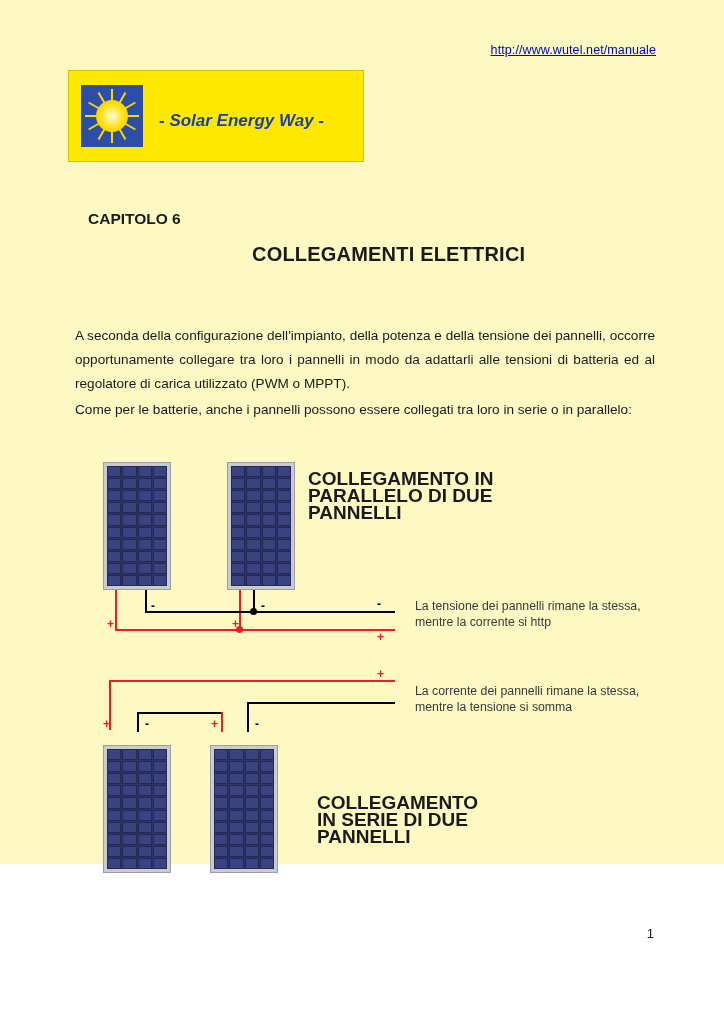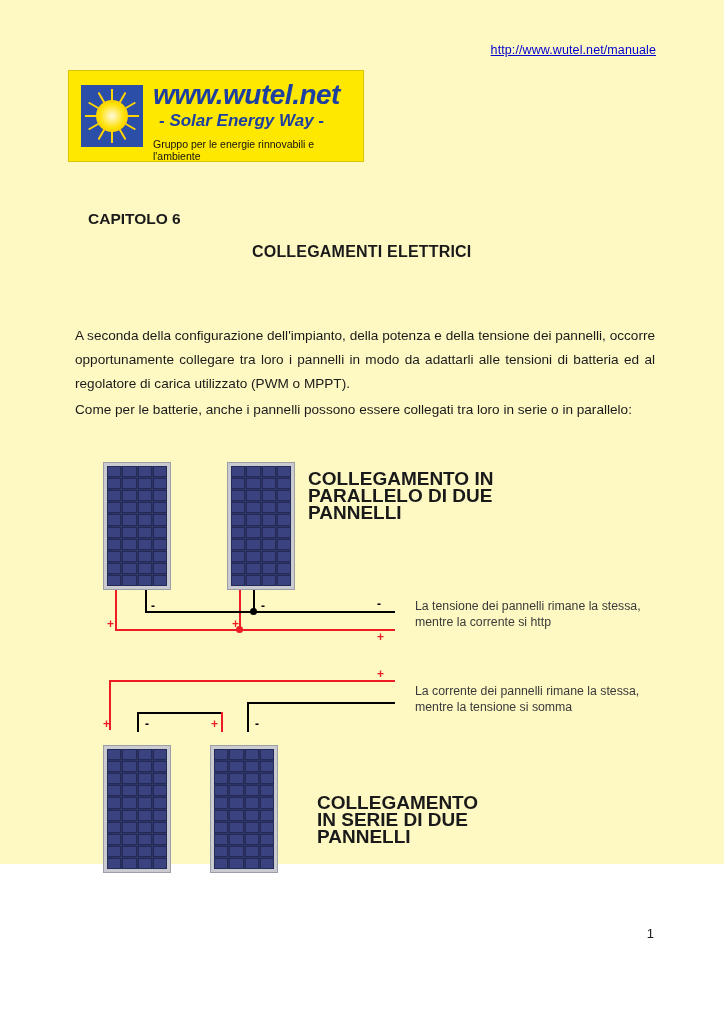--- a/index.html
+++ b/index.html
@@ -239,7 +239,6 @@
       <div class="ray" style="transform: rotate(150deg)"></div>
       <div class="disc"></div>
     </div>
-    <div class="logo-title">www.wutel.net</div>
     <div class="logo-sub">- Solar Energy Way -</div>
     <div class="logo-tag">Gruppo per le energie rinnovabili e l'ambiente</div>
   </div>

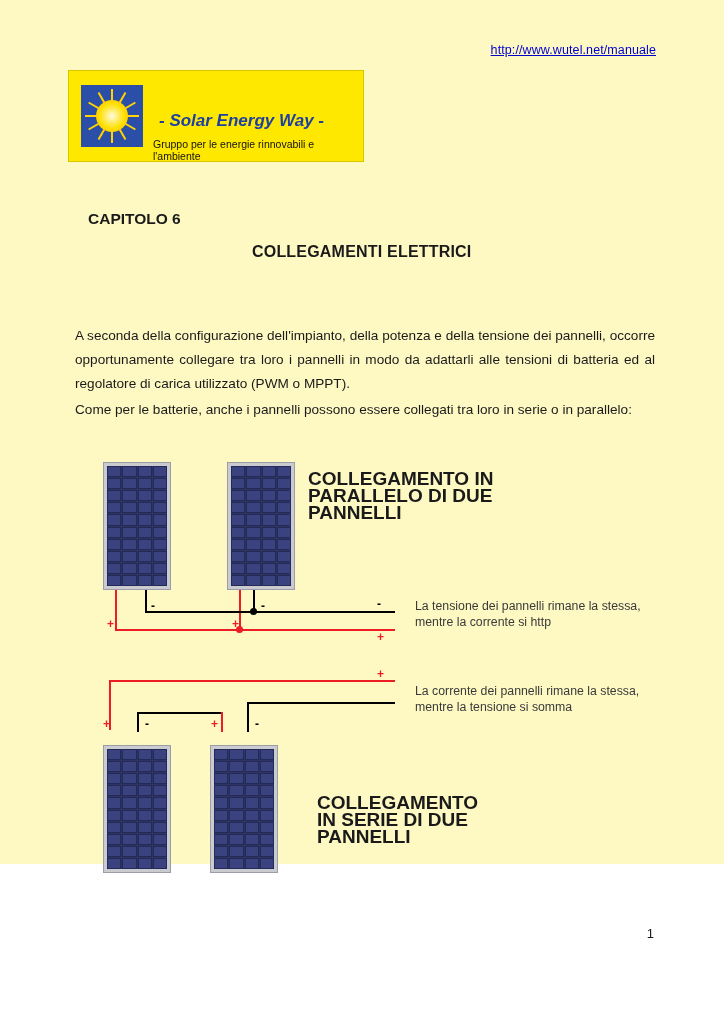--- a/index.html
+++ b/index.html
@@ -240,7 +240,6 @@
       <div class="disc"></div>
     </div>
     <div class="logo-sub">- Solar Energy Way -</div>
-    <div class="logo-tag">Gruppo per le energie rinnovabili e l'ambiente</div>
   </div>
 
   <div class="chapter">CAPITOLO 6</div>

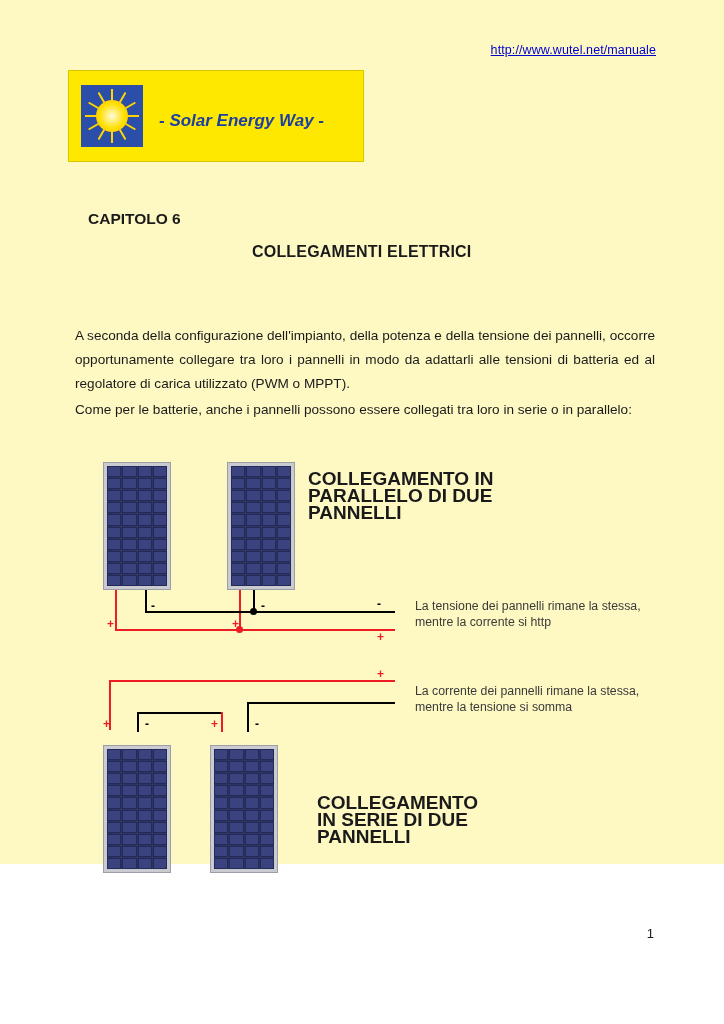--- a/index.html
+++ b/index.html
@@ -115,7 +115,7 @@
     position: absolute;
     left: 252px;
     top: 243px;
-    font-size: 16px;
+    font-size: 20px;
     font-weight: bold;
     color: #1a1a1a;
     letter-spacing: 0.2px;

